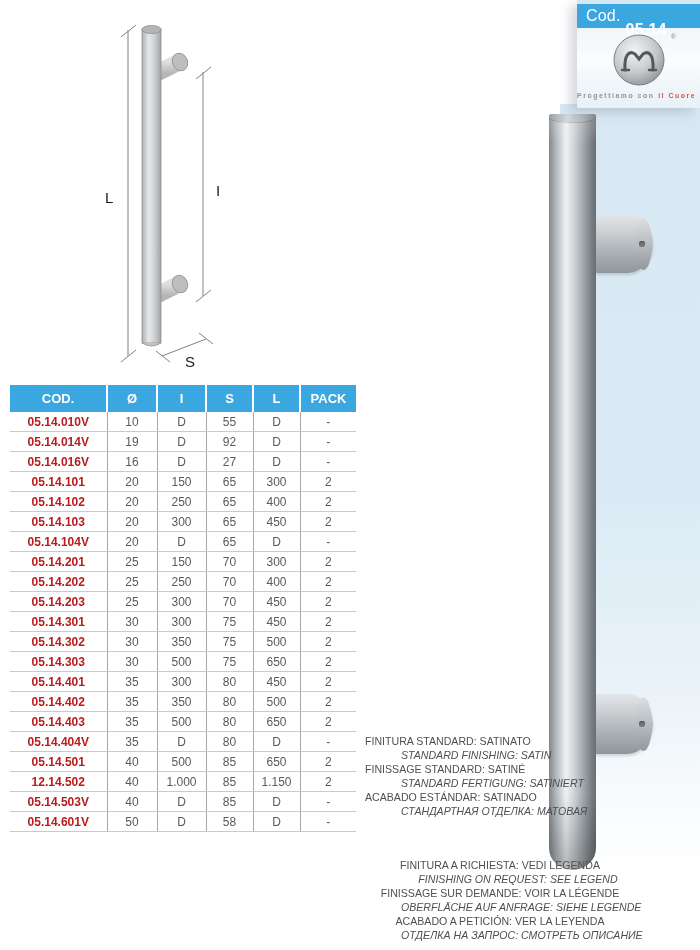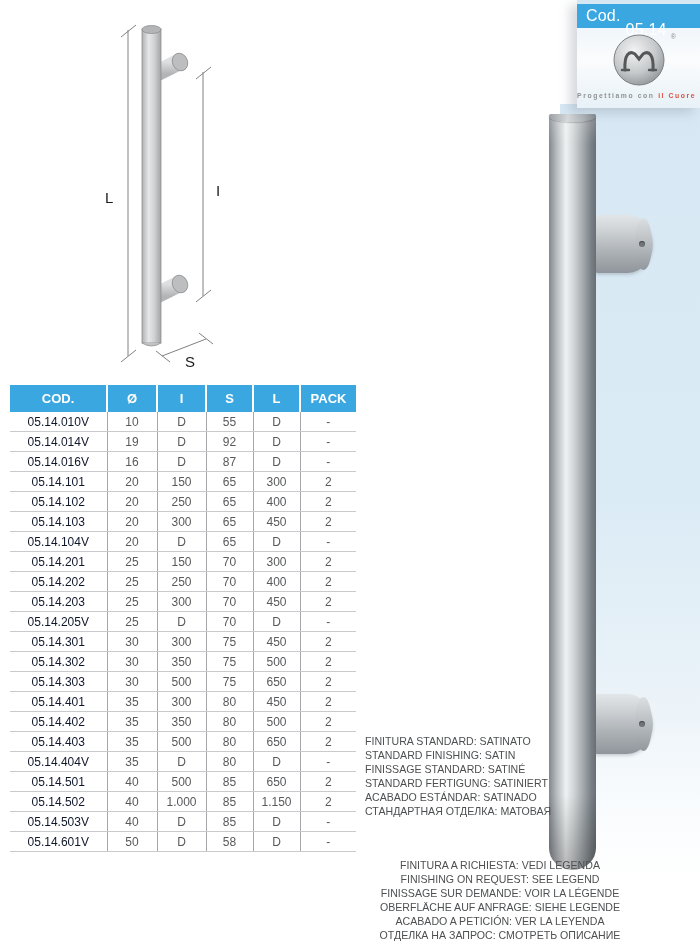--- a/index.html
+++ b/index.html
@@ -24,7 +24,7 @@
     display:flex;align-items:center;padding-left:9px;box-sizing:border-box;
     color:#fff;font-size:16px;letter-spacing:.2px;
   }
-  .cod-bar .bold{font-weight:normal;margin-left:5px;margin-top:27px;}
+  .cod-bar .bold{font-weight:bold;margin-left:5px;margin-top:27px;}
   .logo-wrap{position:absolute;left:0;top:32px;width:100%;text-align:center;}
   .reg{position:absolute;left:86px;top:4px;font-size:7px;color:#8b8e91;}
   .tagline{

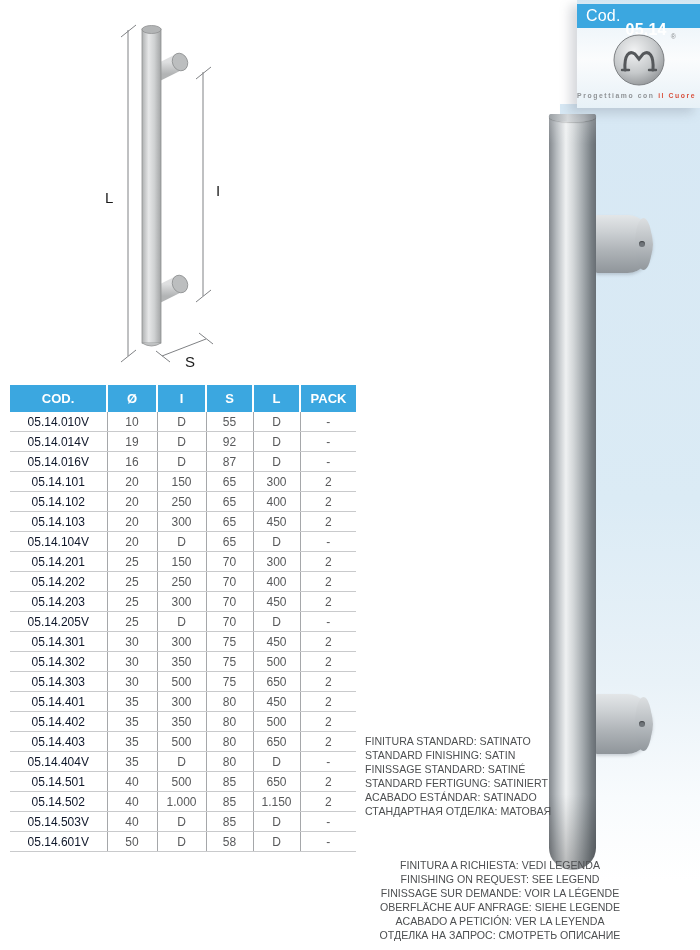--- a/index.html
+++ b/index.html
@@ -83,7 +83,7 @@
     border-bottom:1px solid #c9cacc;border-left:1px solid #a5a7aa;
     padding:0;white-space:nowrap;overflow:hidden;
   }
-  .spec-table td:first-child{border-left:none;font-weight:normal;color:#0f172a;}
+  .spec-table td:first-child{border-left:none;font-weight:bold;color:#b91c1c;}
 
   
   .notes{

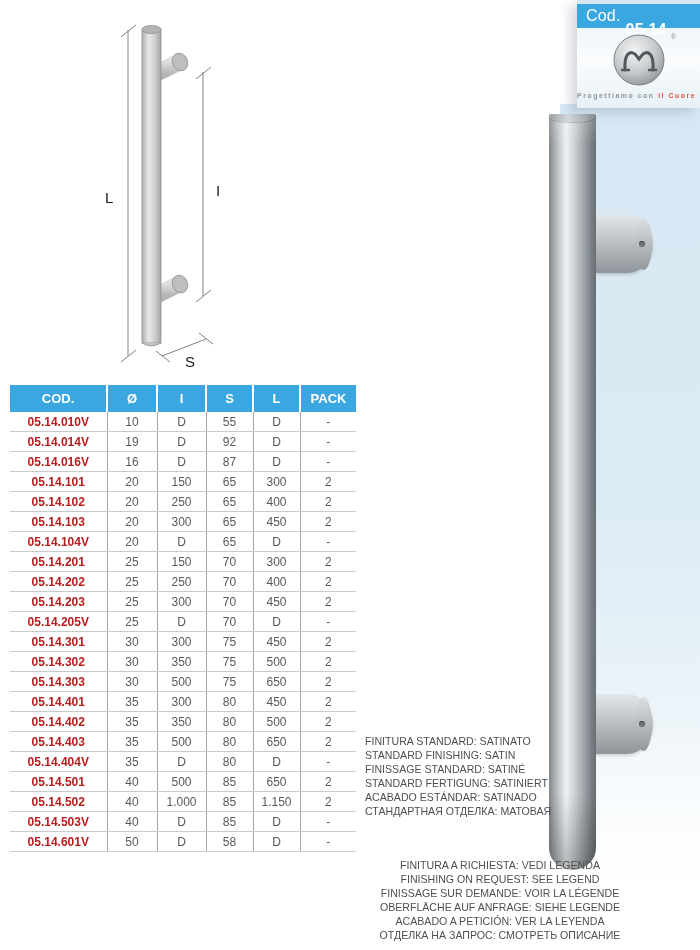--- a/index.html
+++ b/index.html
@@ -227,7 +227,7 @@
         <td>05.14.016V</td>
         <td>16</td>
         <td>D</td>
-        <td>87</td>
+        <td>27</td>
         <td>D</td>
         <td>-</td>
       </tr>

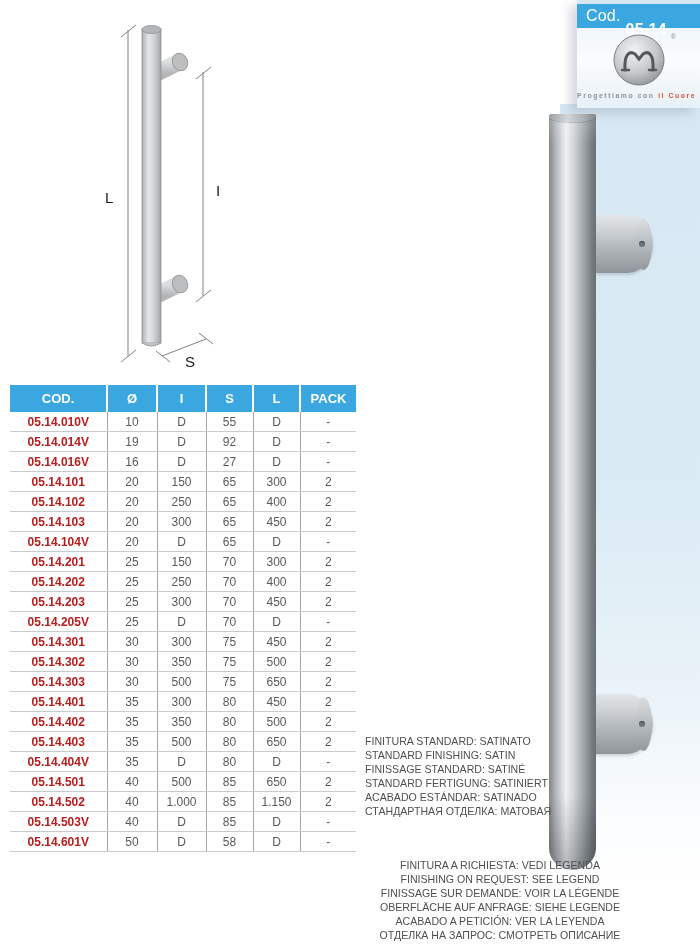--- a/index.html
+++ b/index.html
@@ -288,14 +288,6 @@
         <td>2</td>
       </tr>
       <tr>
-        <td>05.14.205V</td>
-        <td>25</td>
-        <td>D</td>
-        <td>70</td>
-        <td>D</td>
-        <td>-</td>
-      </tr>
-      <tr>
         <td>05.14.301</td>
         <td>30</td>
         <td>300</td>

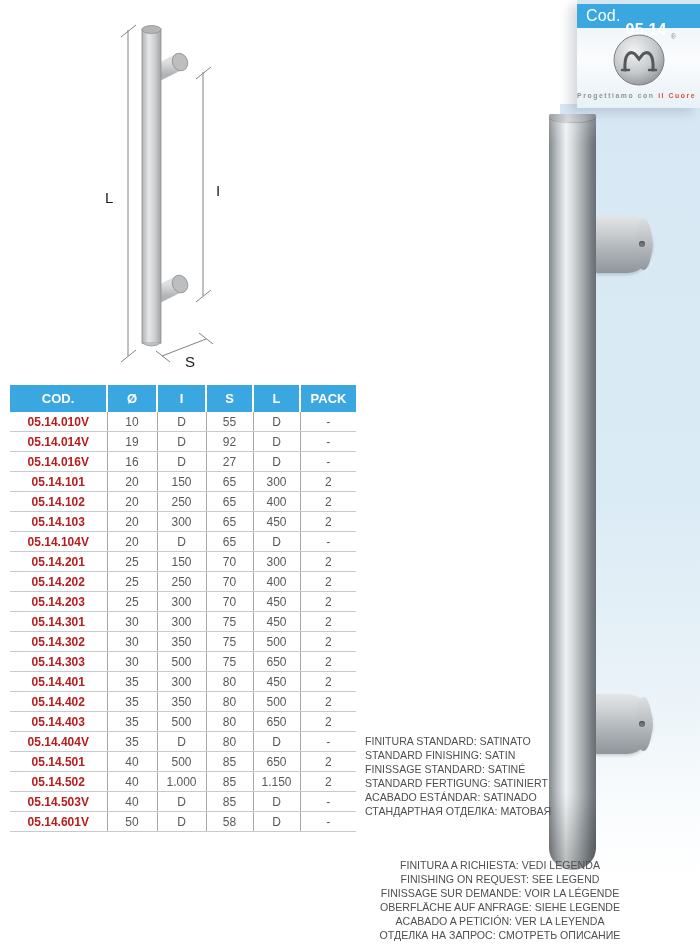--- a/index.html
+++ b/index.html
@@ -92,7 +92,7 @@
   }
   .notes-standard{top:734px;}
   .notes-request{top:858px;text-align:center;}
-  .notes li.it{}
+  .notes li.it{font-style:italic;margin-left:36px;}
 </style>
 </head>
 <body>

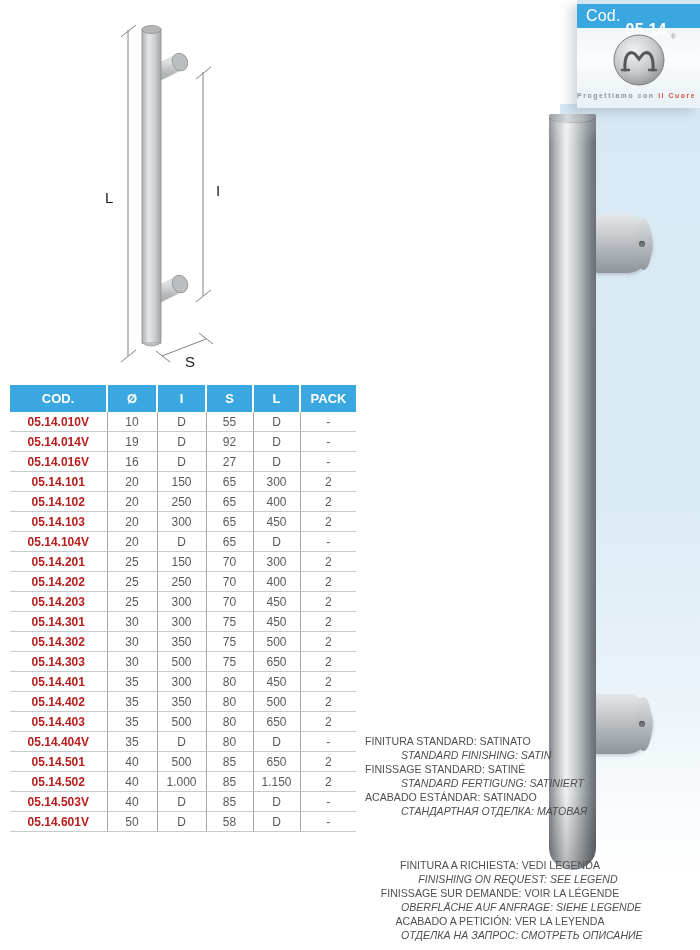--- a/index.html
+++ b/index.html
@@ -352,7 +352,7 @@
         <td>2</td>
       </tr>
       <tr>
-        <td>05.14.502</td>
+        <td>12.14.502</td>
         <td>40</td>
         <td>1.000</td>
         <td>85</td>

